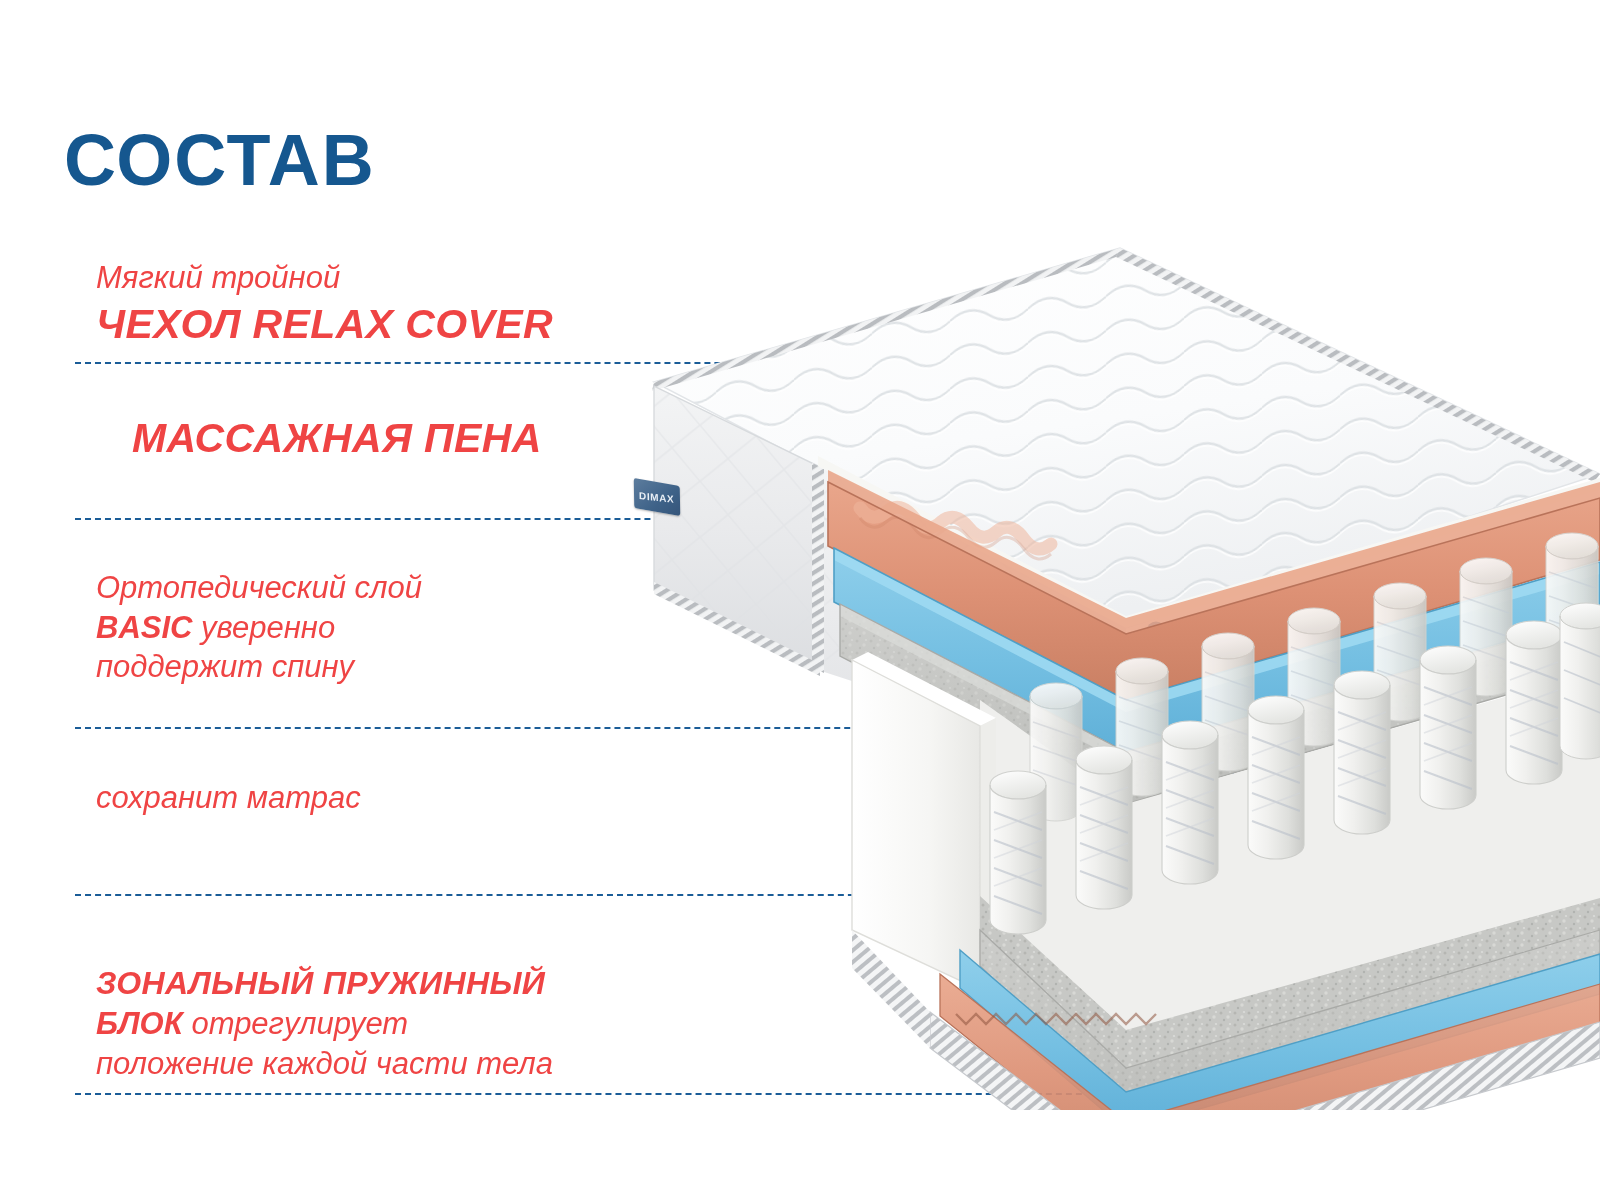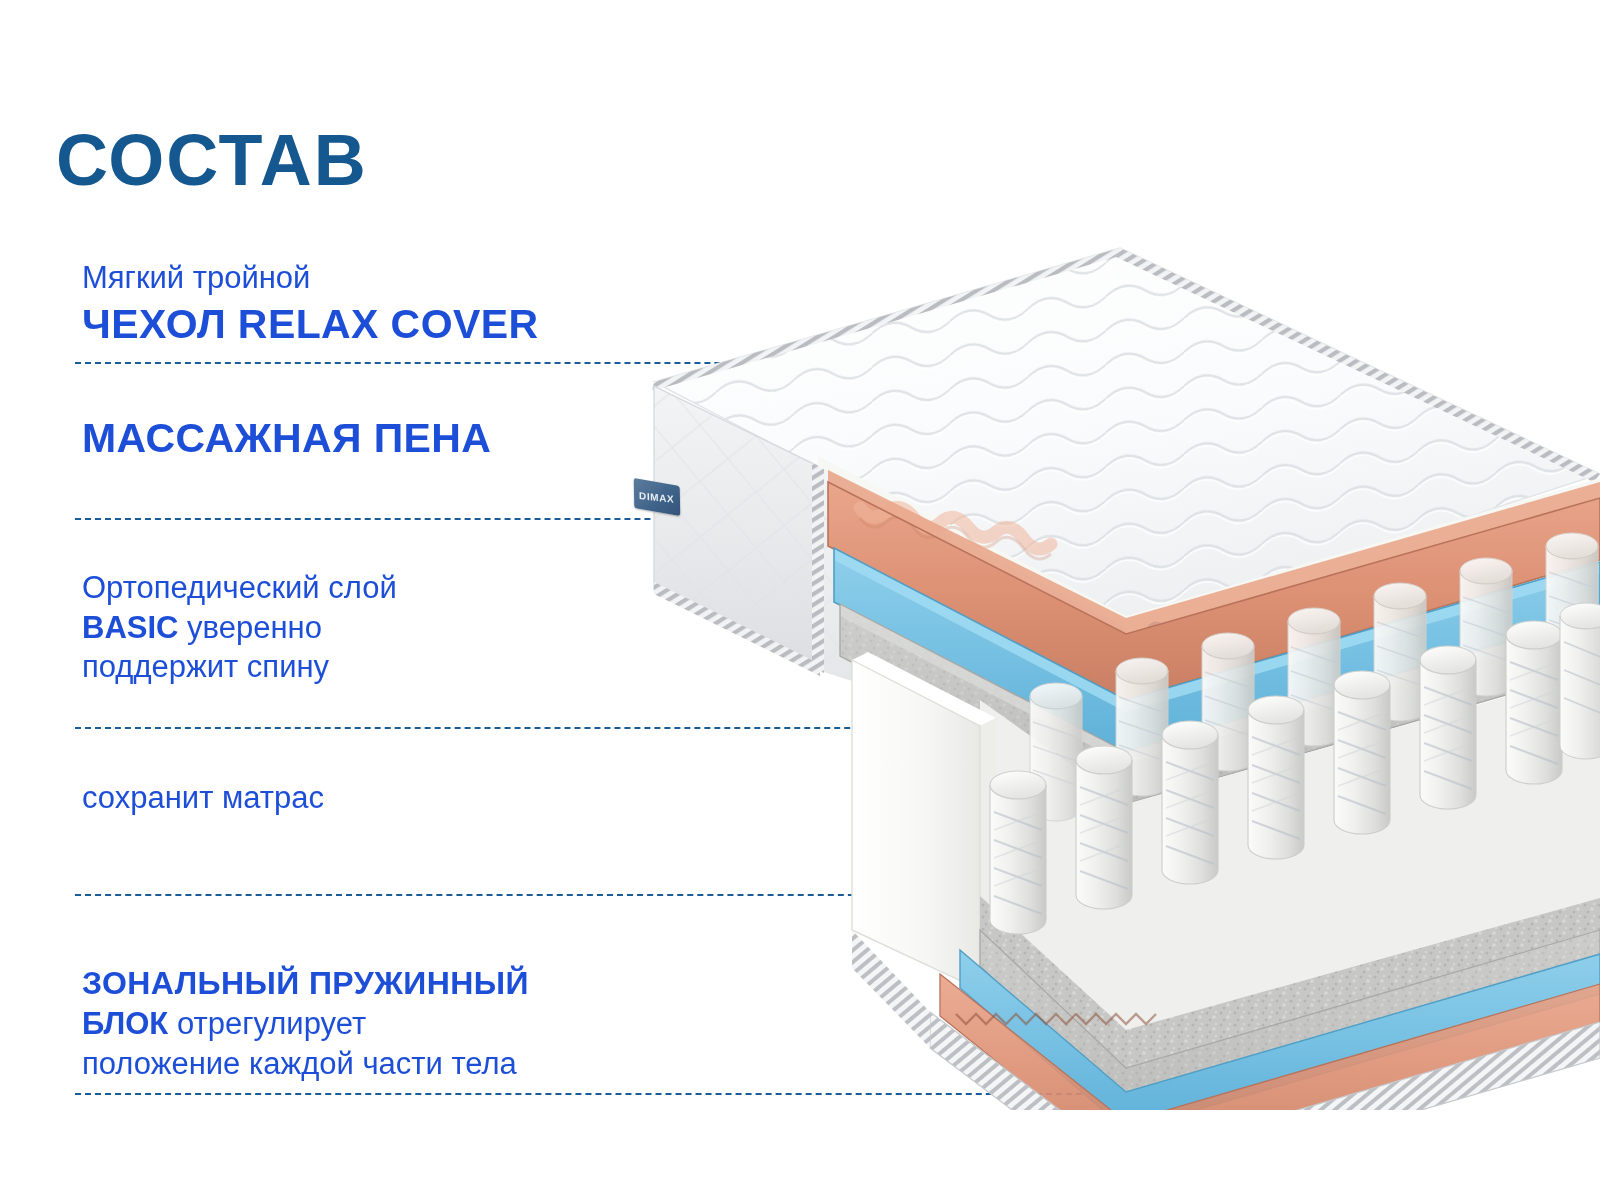--- a/index.html
+++ b/index.html
@@ -8,7 +8,7 @@
 
   
   .page-title{
-    position:absolute;left:56px;top:124px;
+    position:absolute;left:64px;top:124px;
     font-size:72px;font-weight:700;letter-spacing:2px;
     color:#15578f;line-height:1;
   }

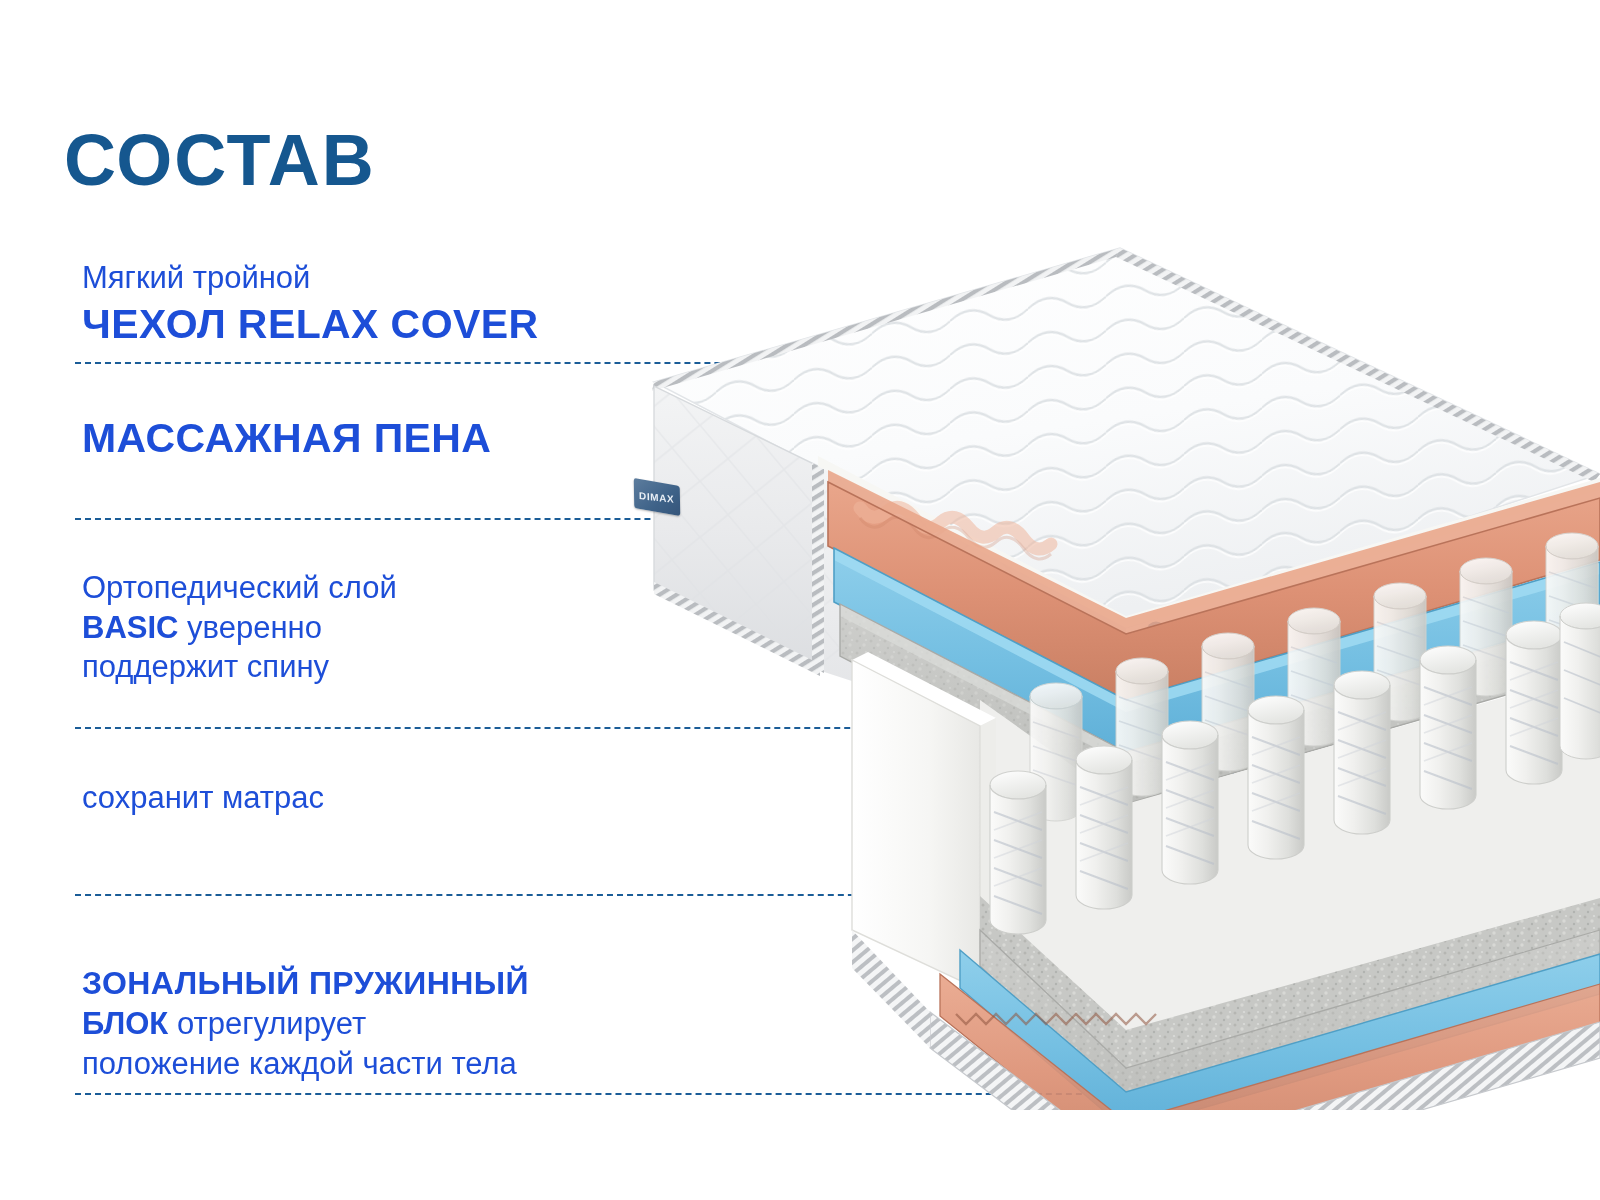--- a/index.html
+++ b/index.html
@@ -12,7 +12,7 @@
     font-size:72px;font-weight:700;letter-spacing:2px;
     color:#15578f;line-height:1;
   }
-  .info-block{position:absolute;left:82px;color:#1d4ed8;}
+  .info-block{position:absolute;left:96px;color:#ef4444;font-style:italic;}
   .info-line{line-height:1.28;white-space:nowrap;}
   .w-light{font-weight:400;font-size:31px;}
   .w-bold{font-weight:700;font-size:41px;letter-spacing:.4px;}

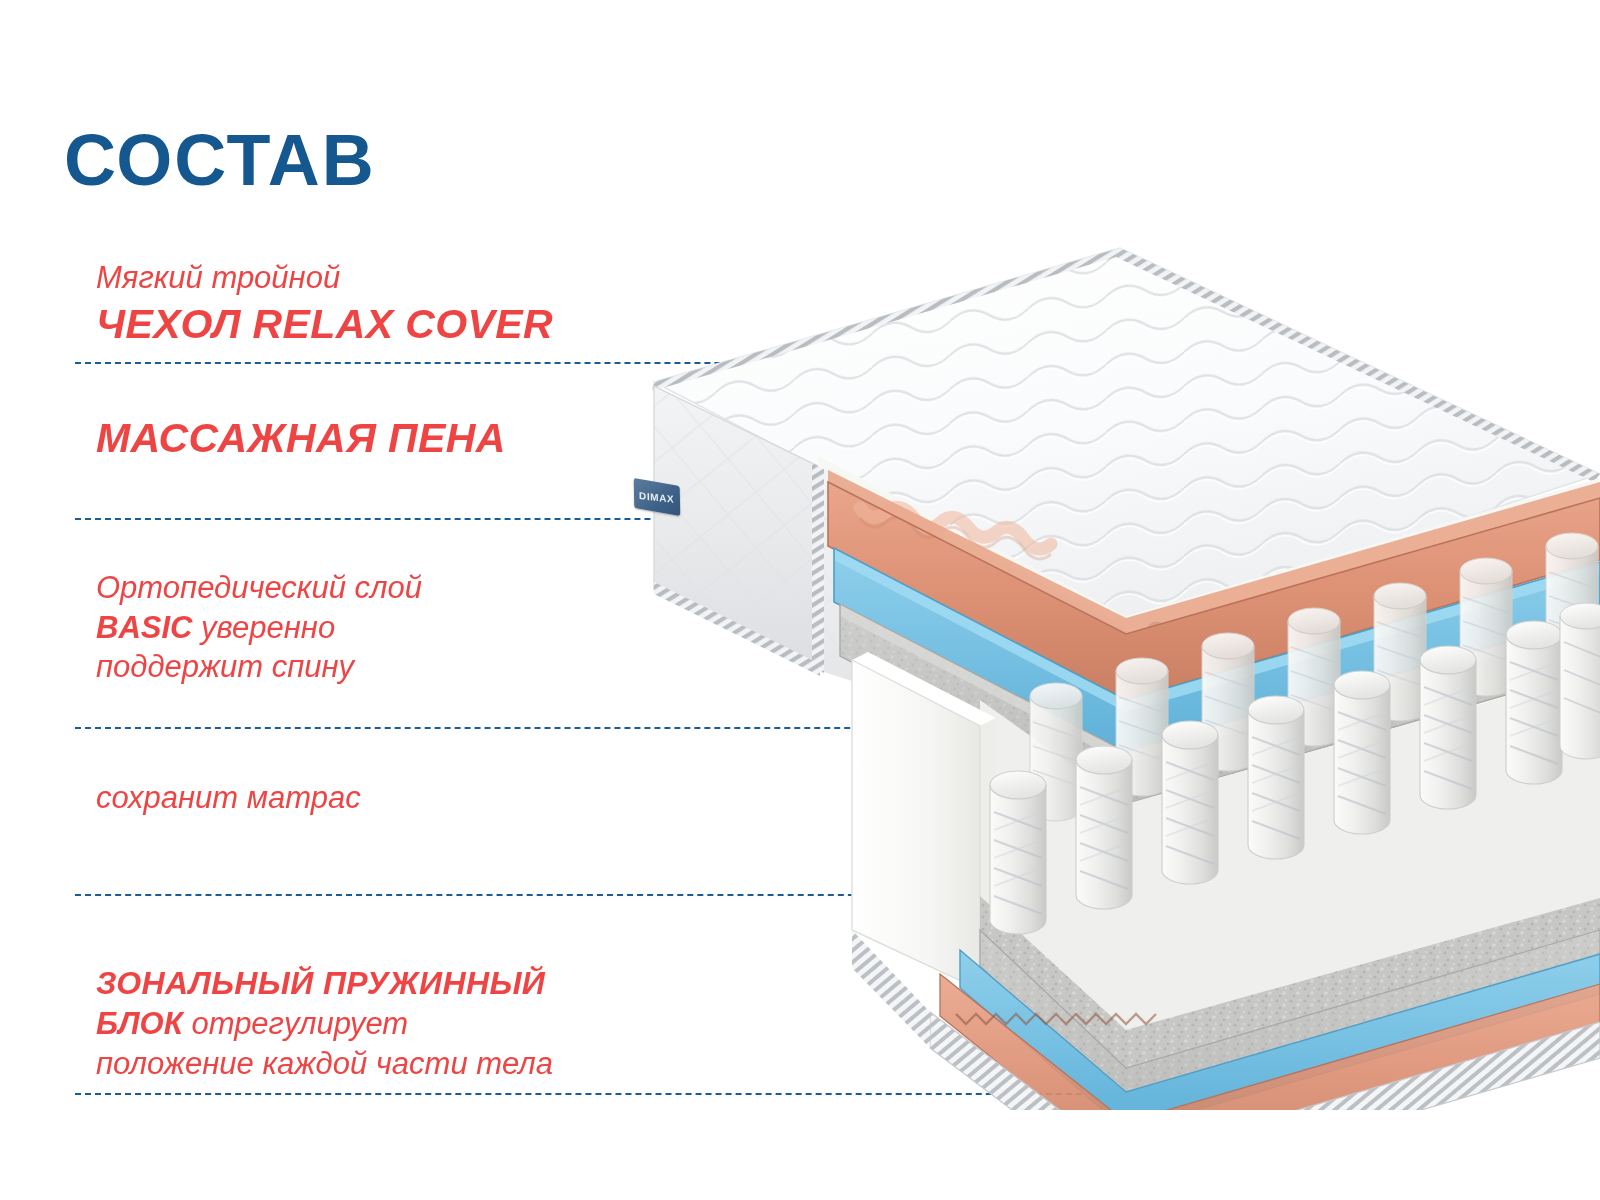--- a/index.html
+++ b/index.html
@@ -58,7 +58,7 @@
   <div class="dash-v" style="left:1160px;top:362px;height:78px;"></div>
   <div class="dot" style="left:1161px;top:441px;"></div>
 
-  <div class="info-block" style="top:412px;">
+  <div class="info-block" style="top:412px;margin-left:36px;">
     <div class="info-line w-bold">МАССАЖНАЯ ПЕНА</div>
   </div>
   <div class="dash-h" style="left:75px;top:518px;width:1015px;"></div>

